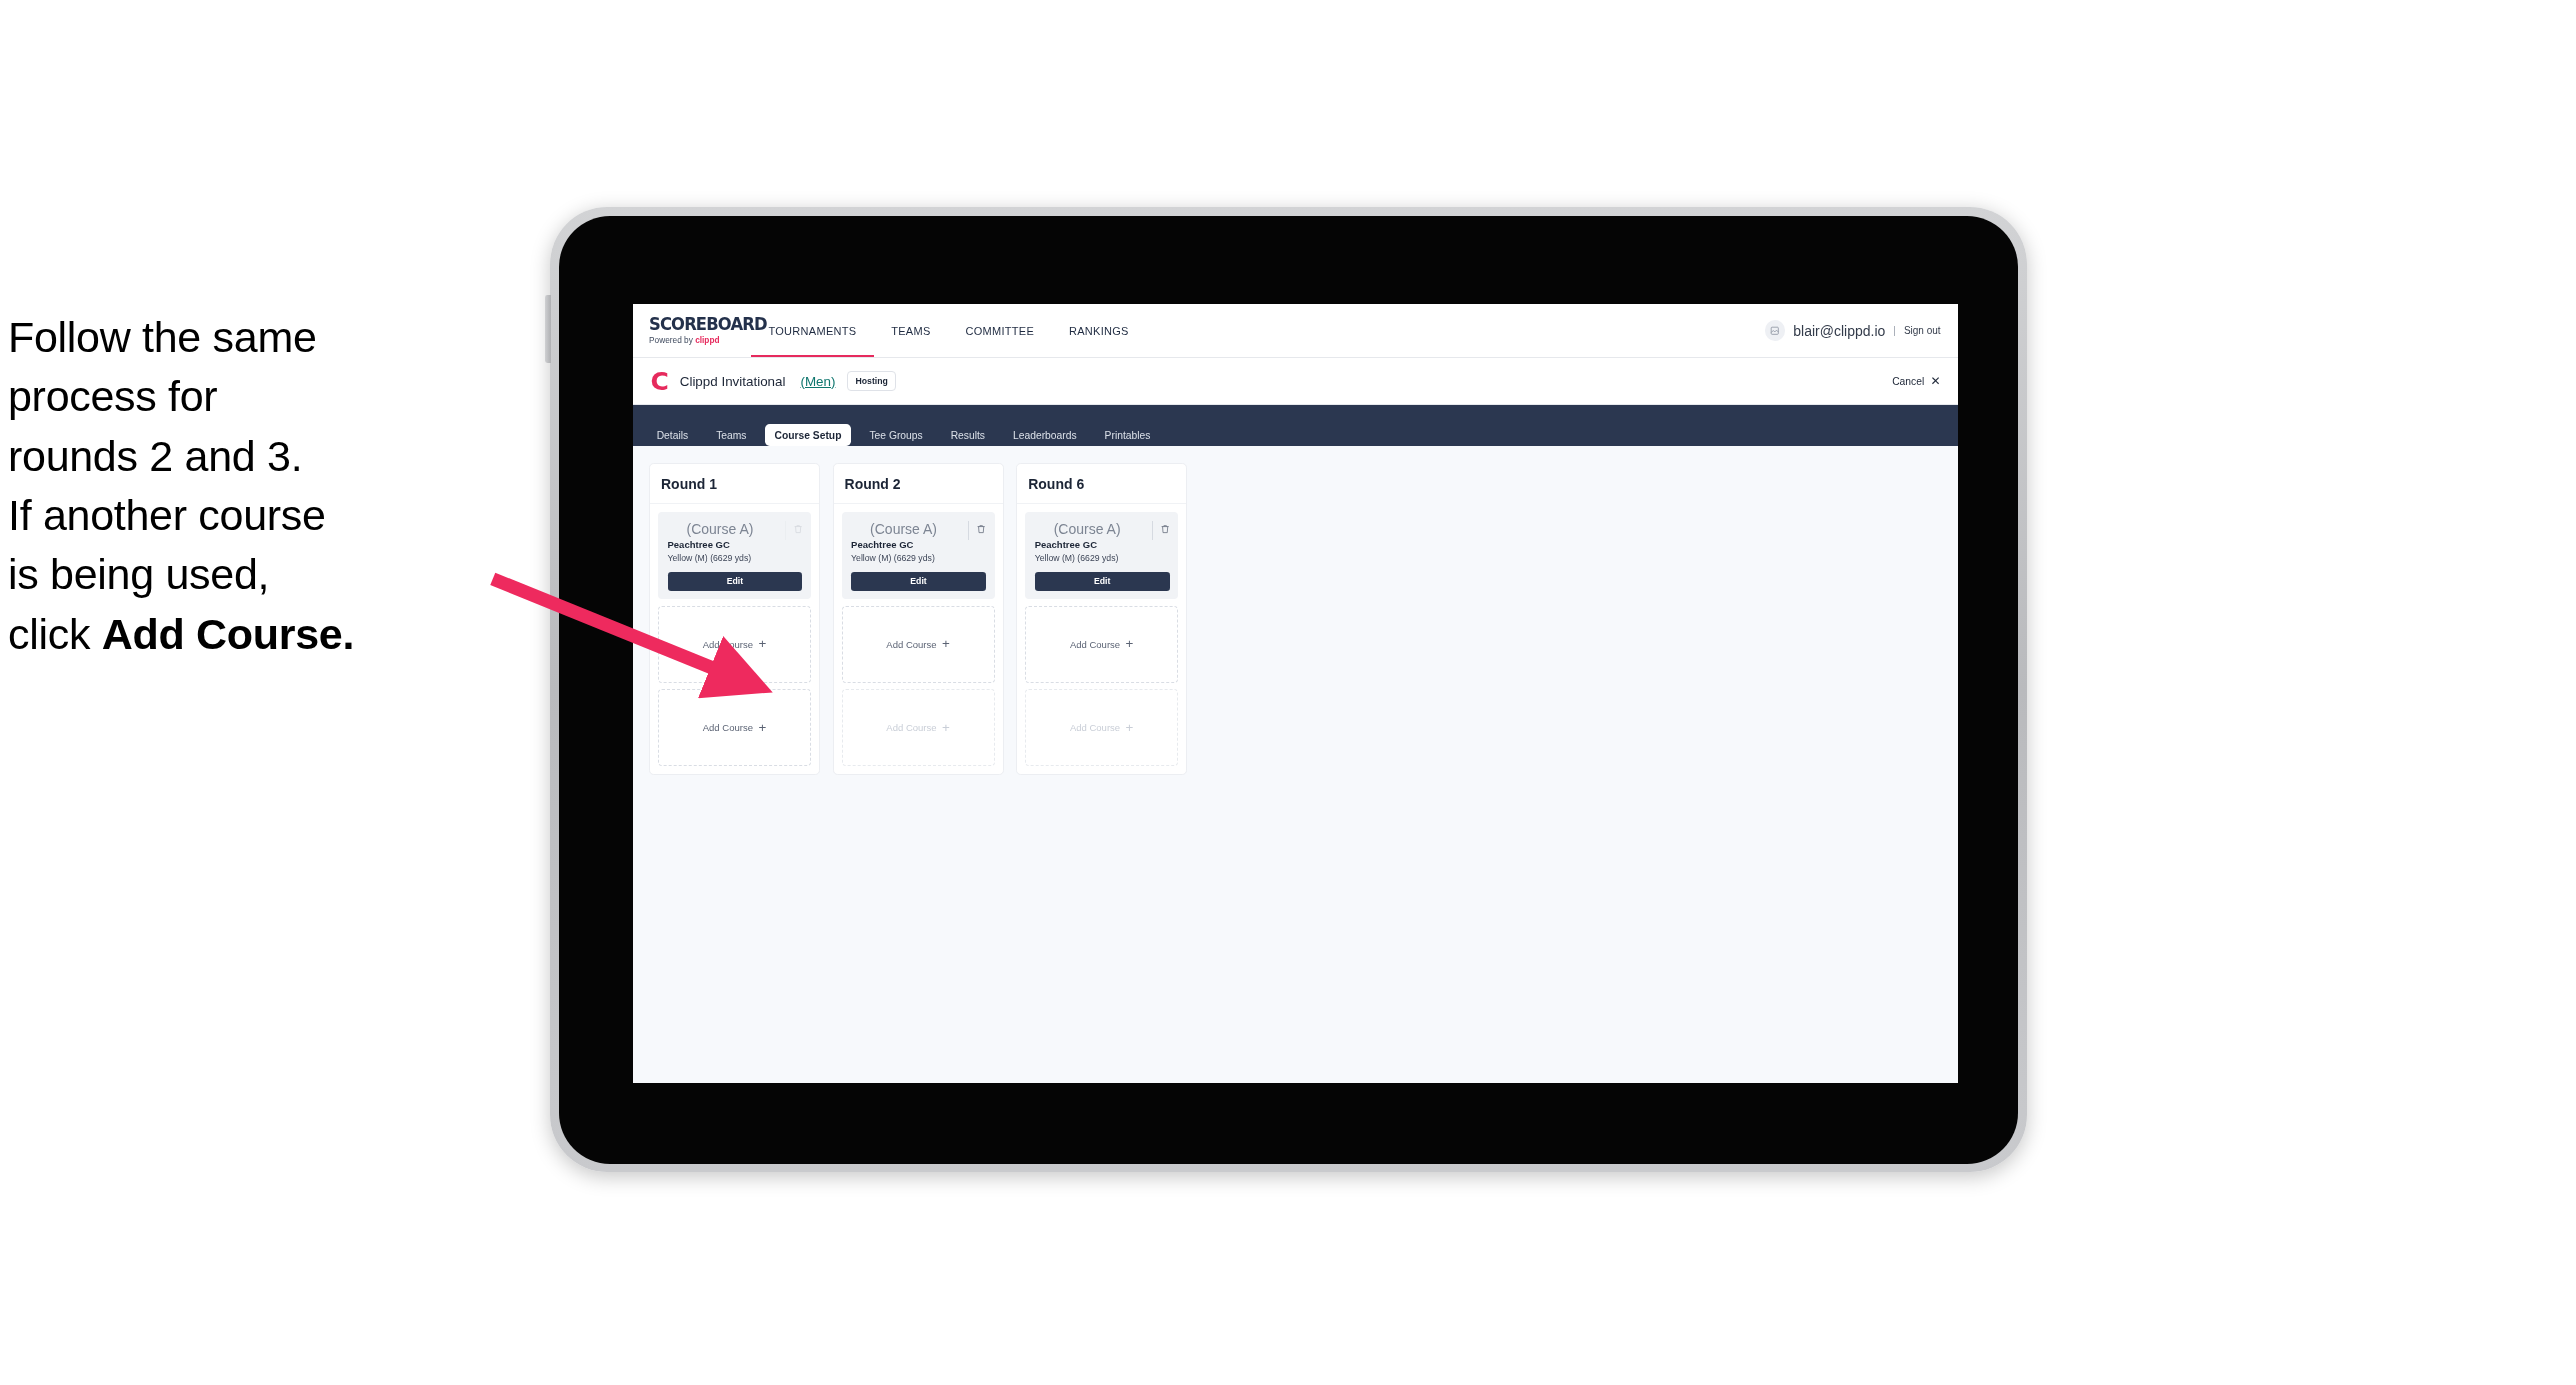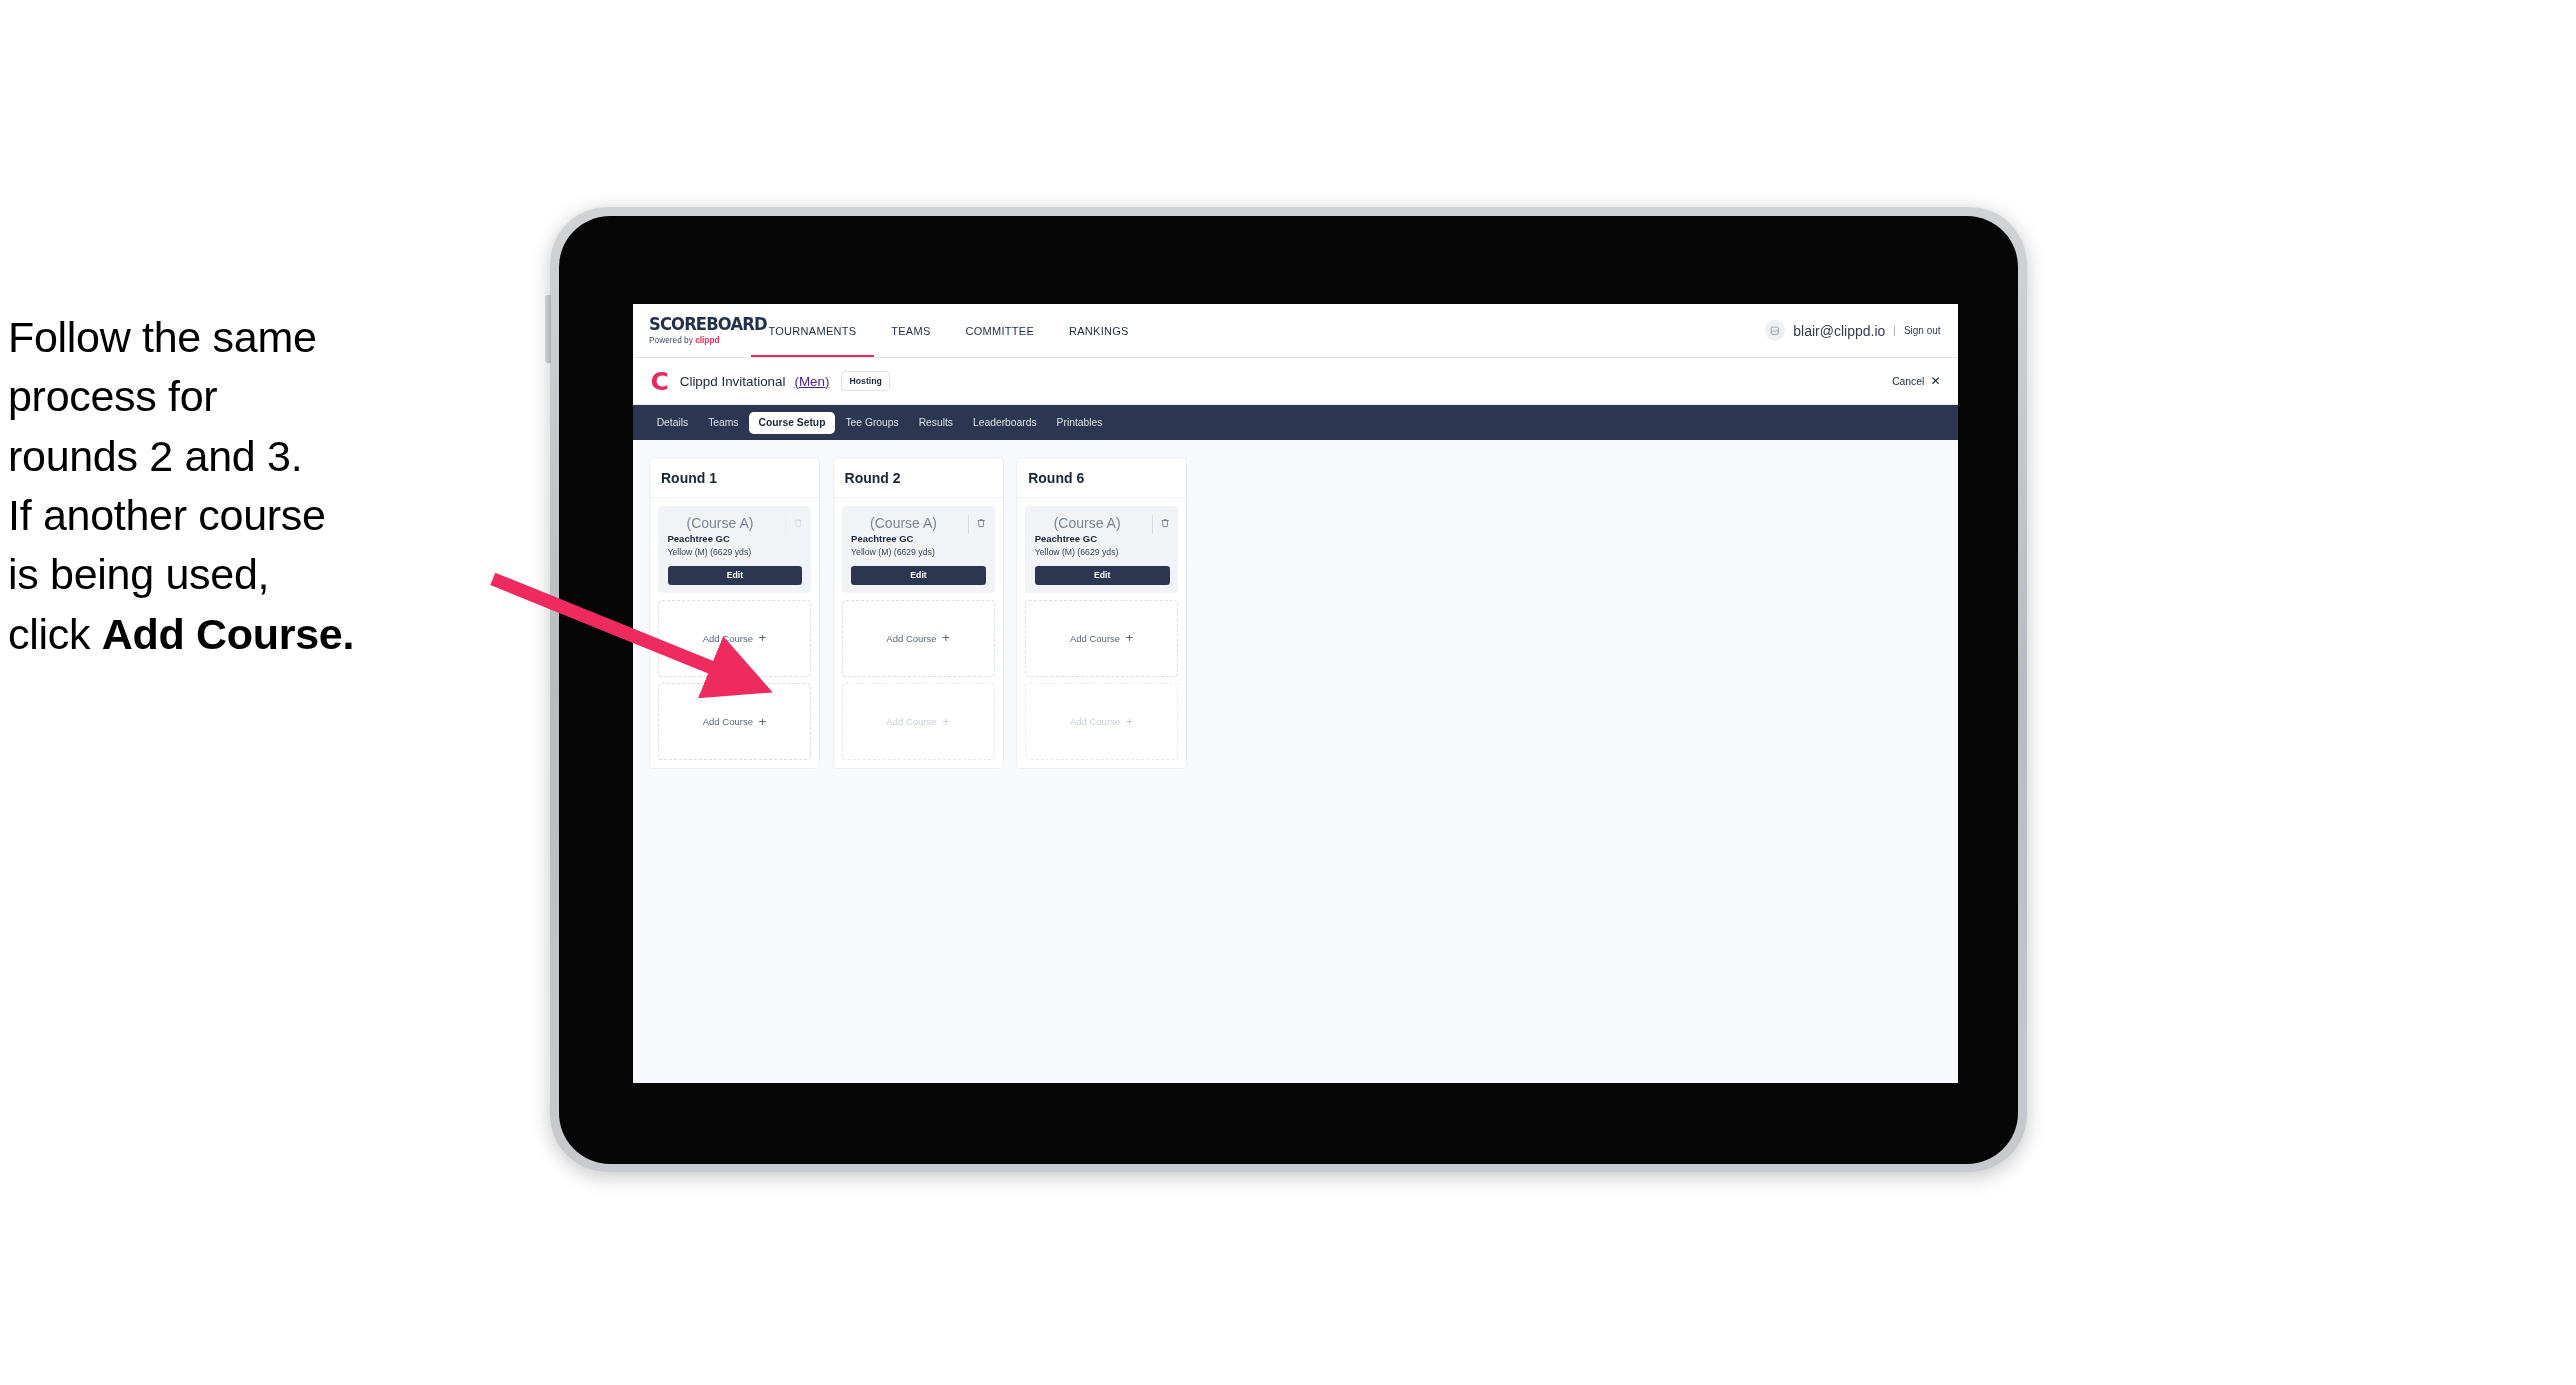--- a/index.html
+++ b/index.html
@@ -121,7 +121,7 @@
     line-height: 1; margin-right: 11px;
   }
   .t-title { font-size: 13.4px; color: #1c2536; }
-  .t-gender { font-size: 13.4px; color: #4c1d95; margin-left: 9px; text-decoration: underline; }
+  .t-gender { font-size: 13.4px; color: #0f766e; margin-left: 15px; text-decoration: underline; }
   .badge-hosting {
     margin-left: 12px; border: 0.8px solid #dfe2e8; border-radius: 4px;
     padding: 4px 7.1px; font-size: 8.7px; font-weight: bold; color: #1c2536;

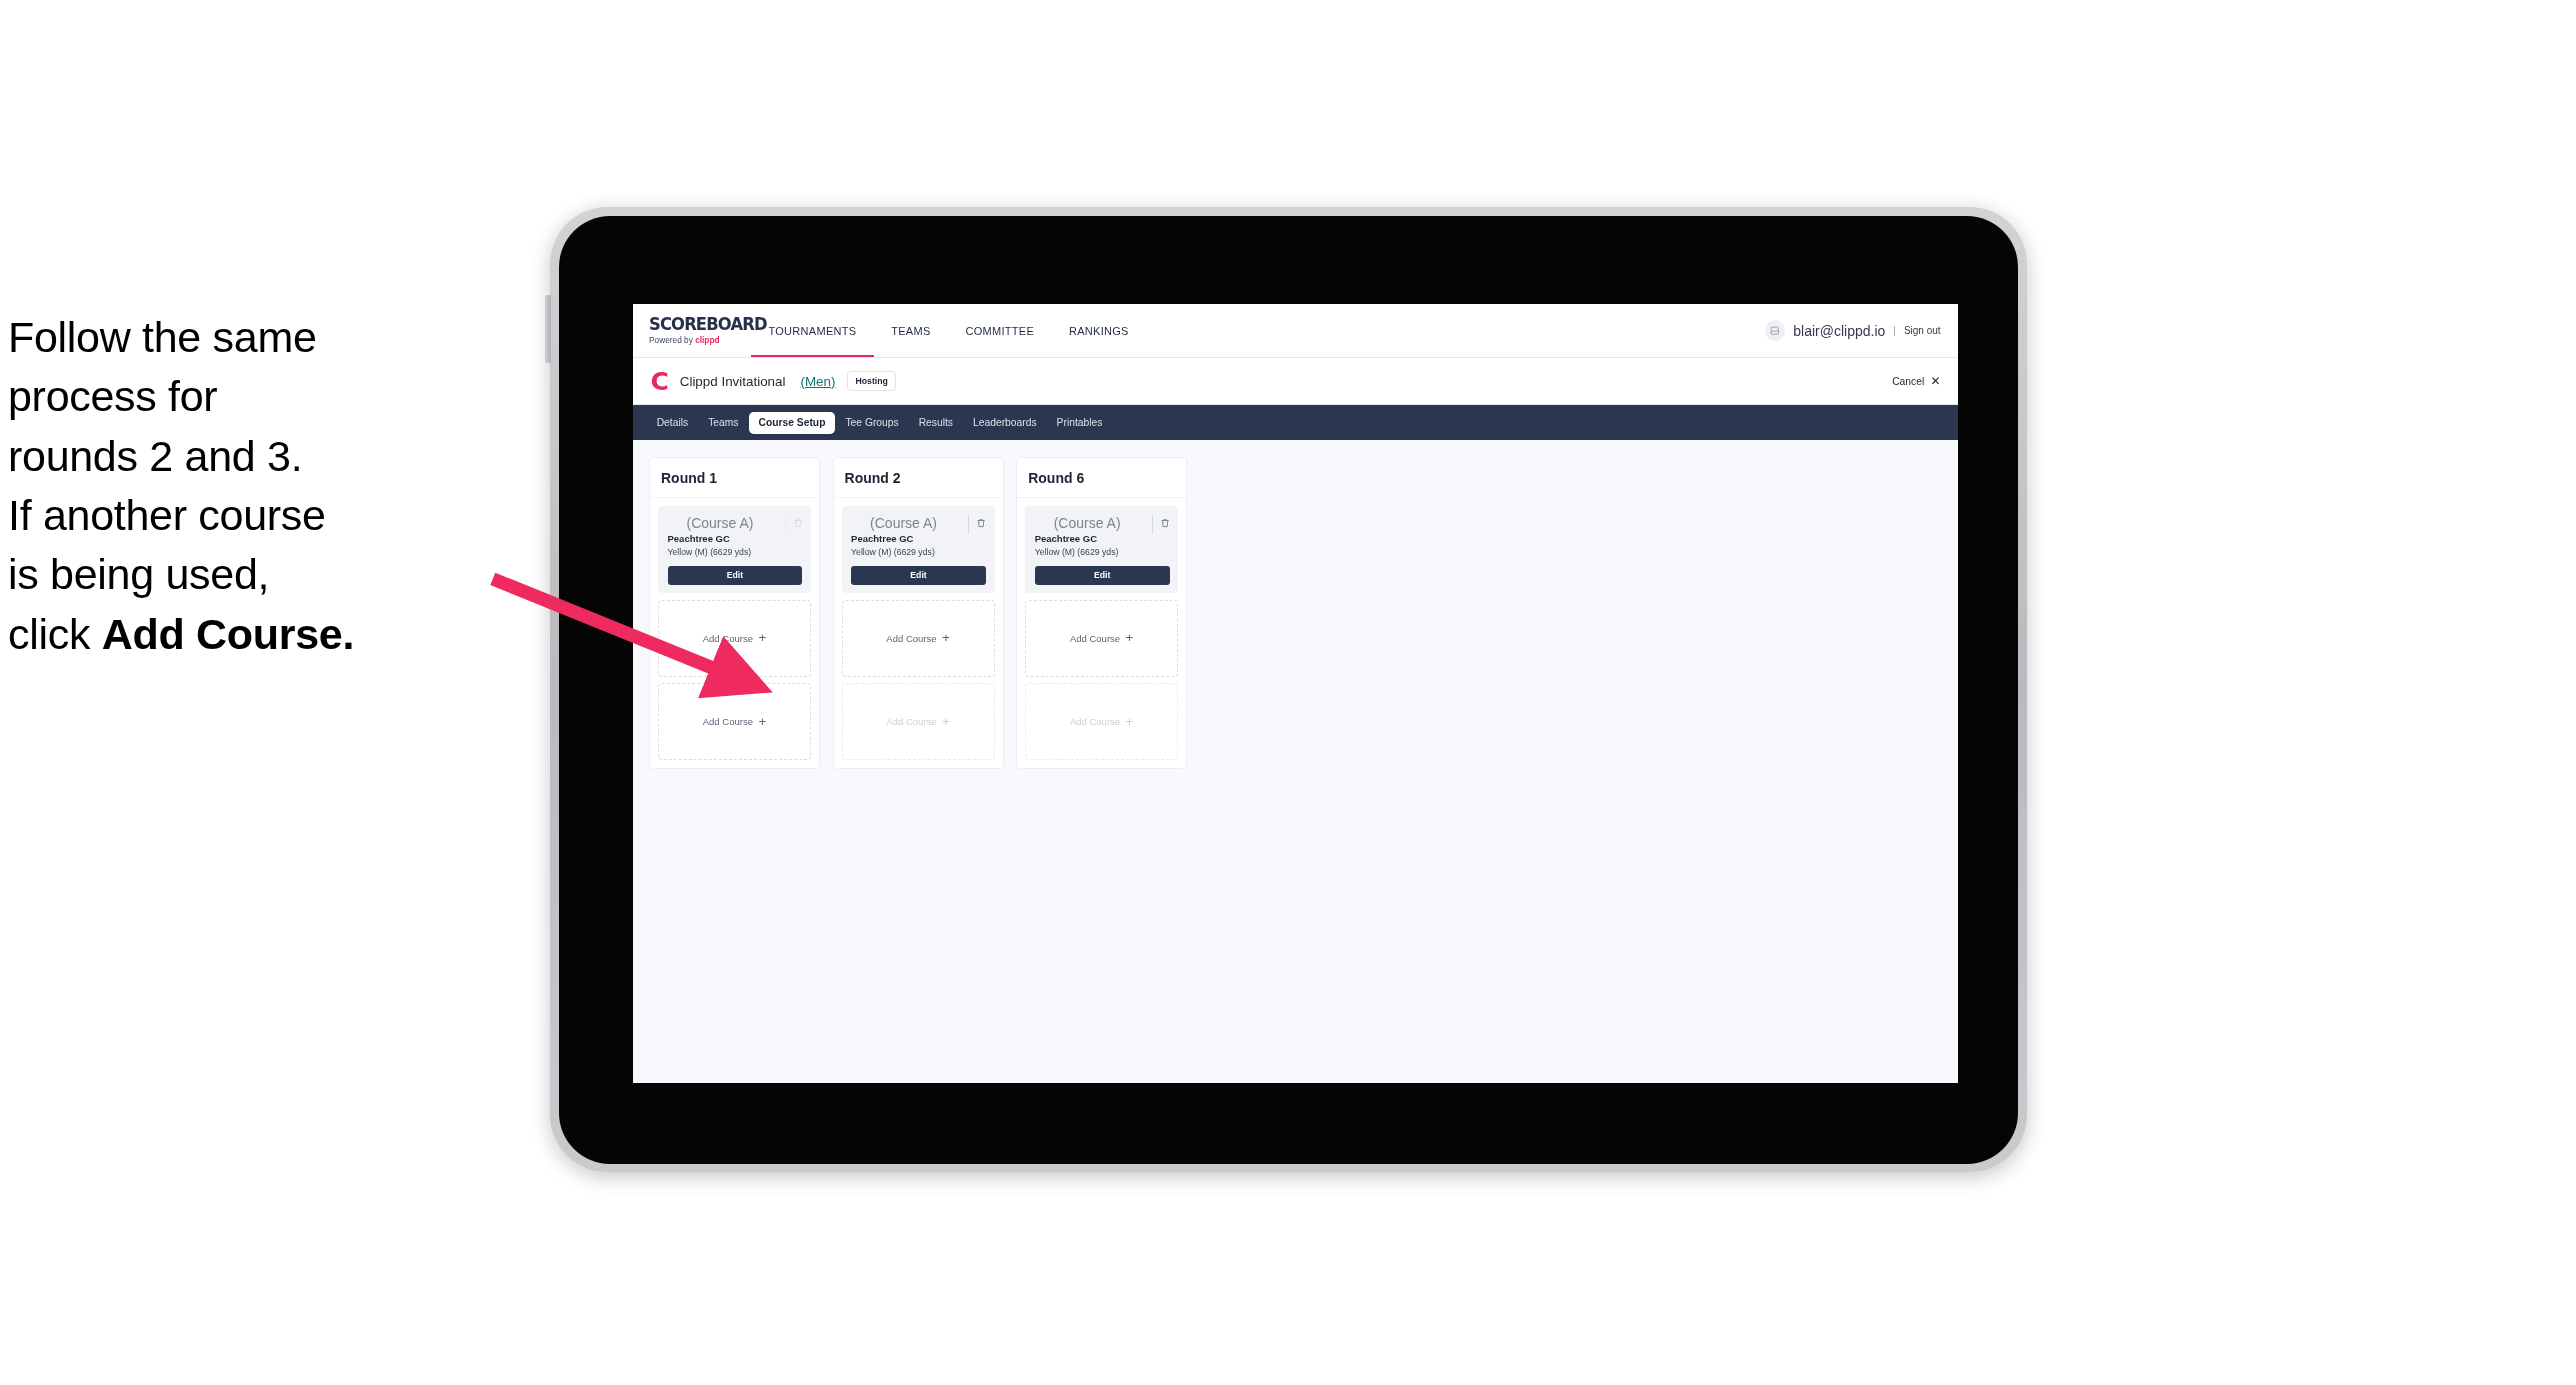--- a/index.html
+++ b/index.html
@@ -135,8 +135,8 @@
 
   
   #subtabs {
-    height: 35px; background: #2b3750;
-    display: flex; align-items: center; padding: 0 14.2px; gap: 1px;
+    height: 41px; background: #2b3750;
+    display: flex; align-items: flex-end; padding: 0 14.2px; gap: 9px;
   }
   .subtab {
     font-size: 10.3px; color: #dbe0e8; padding: 5.5px 9.5px;

